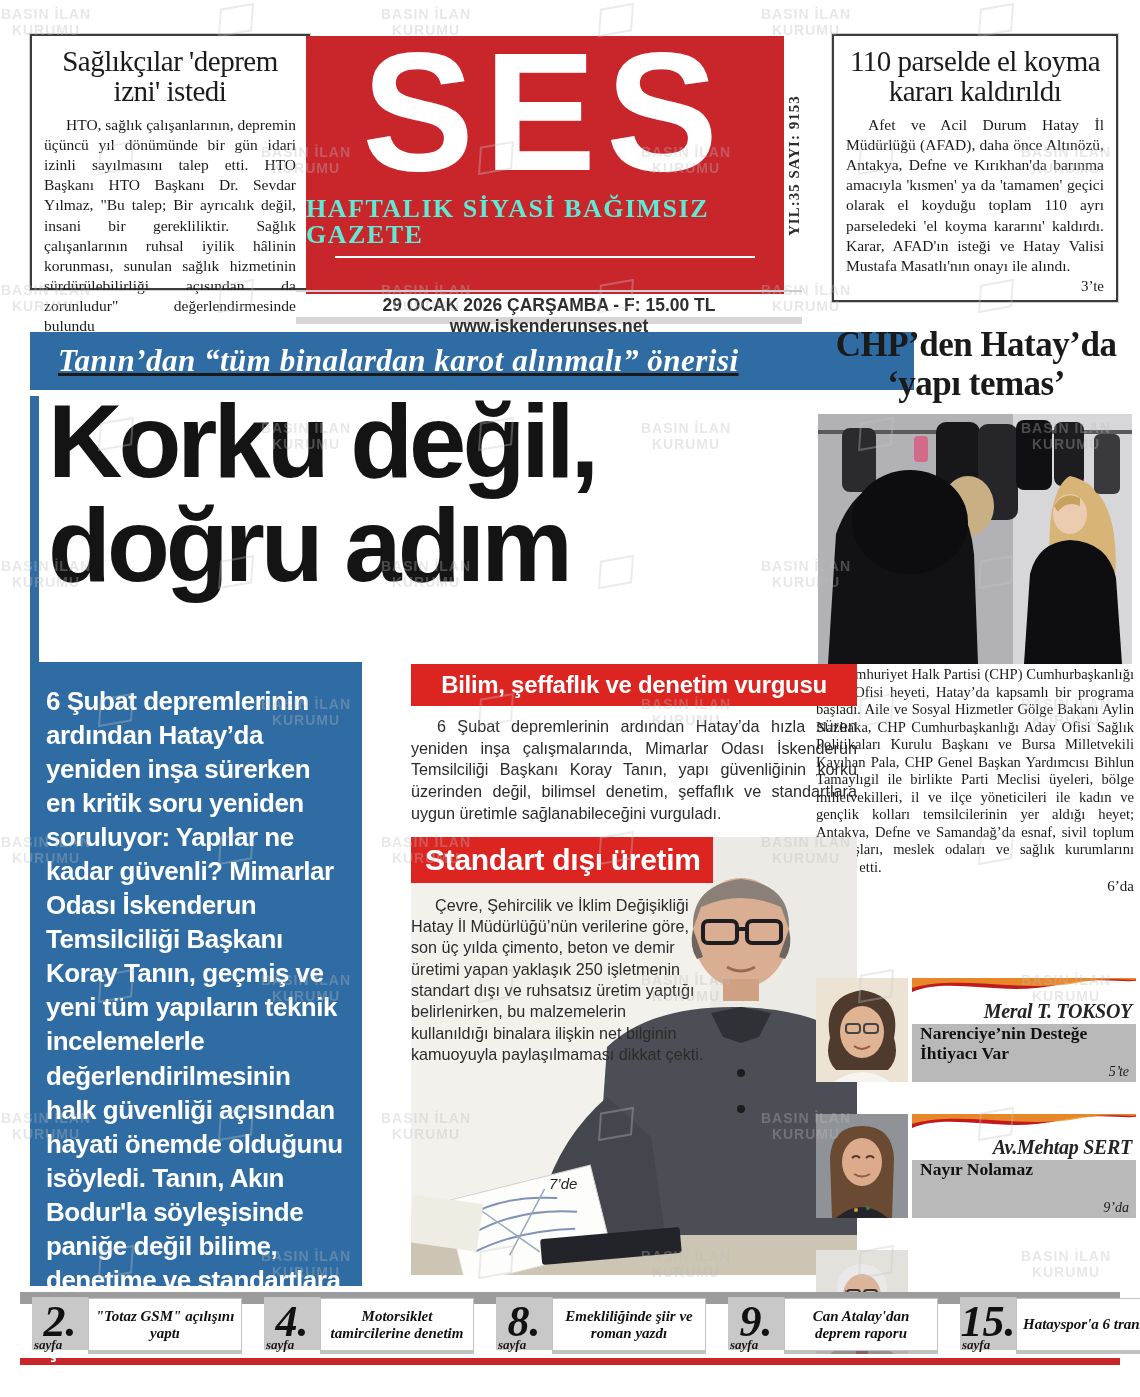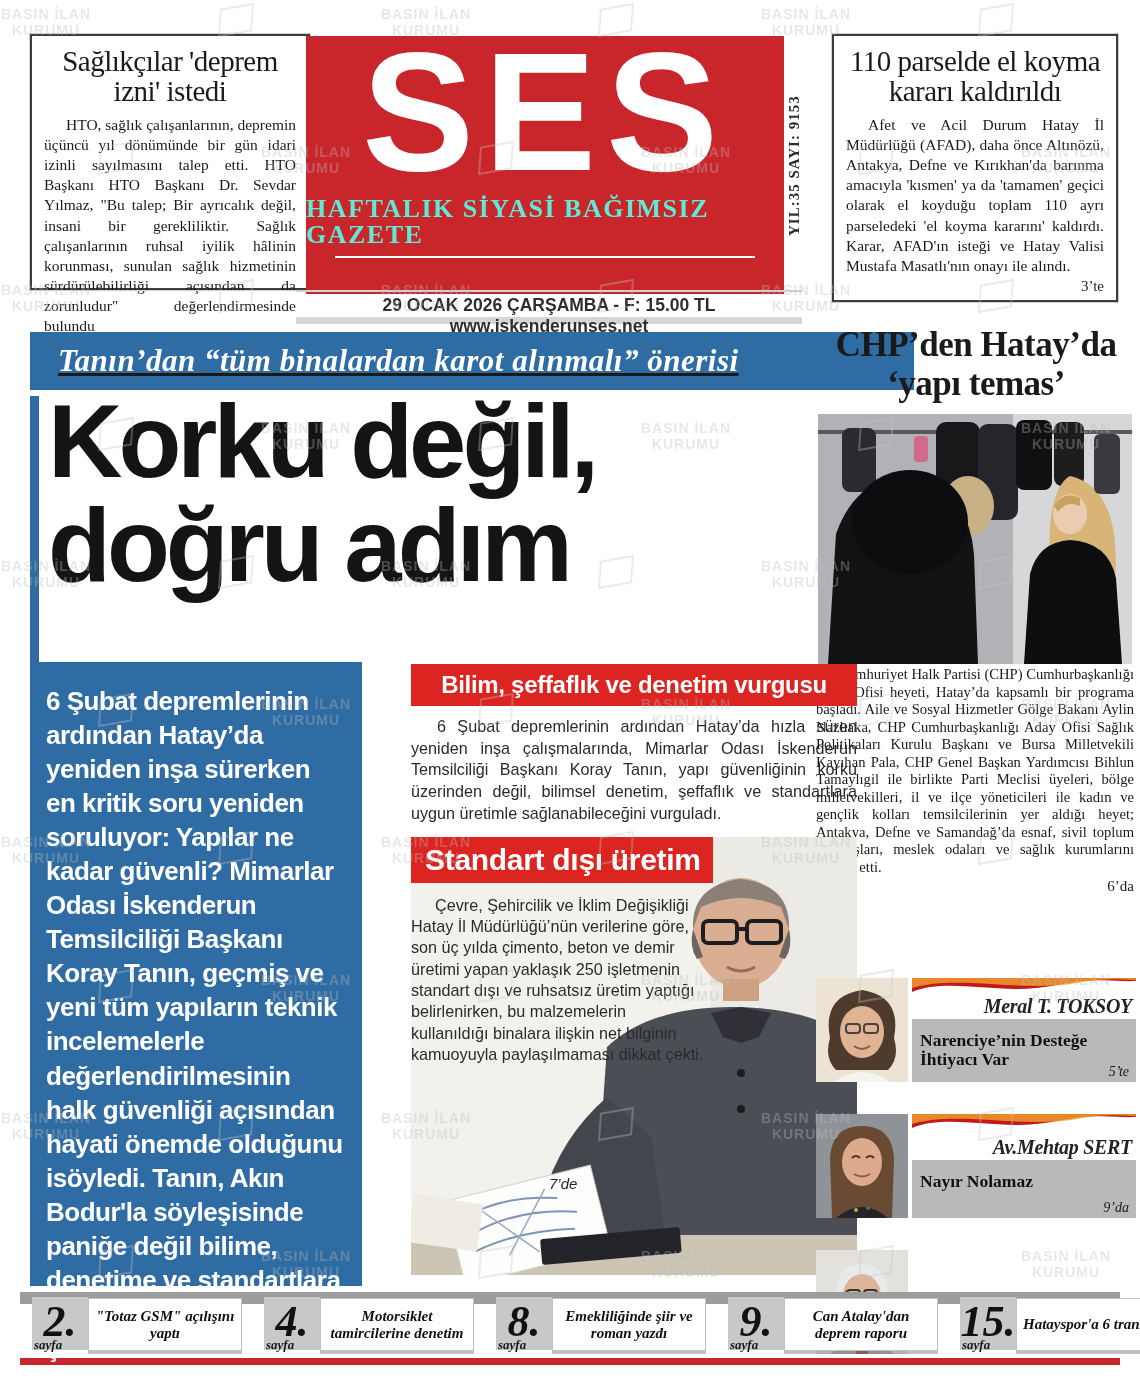--- a/index.html
+++ b/index.html
@@ -84,7 +84,7 @@
   .chead svg{position:absolute;left:0;top:0;}
   .cname{position:absolute;right:4px;bottom:1px;font:700 italic 20px "Liberation Serif",serif;
          color:#242424;letter-spacing:-.3px;}
-  .cbody{position:relative;flex:1;background:#b9b9b9;padding:12px 8px;box-sizing:border-box;}
+  .cbody{position:relative;flex:1;background:#b9b9b9;padding:0 8px;box-sizing:border-box;}
   .ctitle{font:700 17.5px/1.12 "Liberation Serif",serif;color:#111;}
   .cpage{position:absolute;right:7px;bottom:2px;font:400 italic 14px "Liberation Serif",serif;}
   

